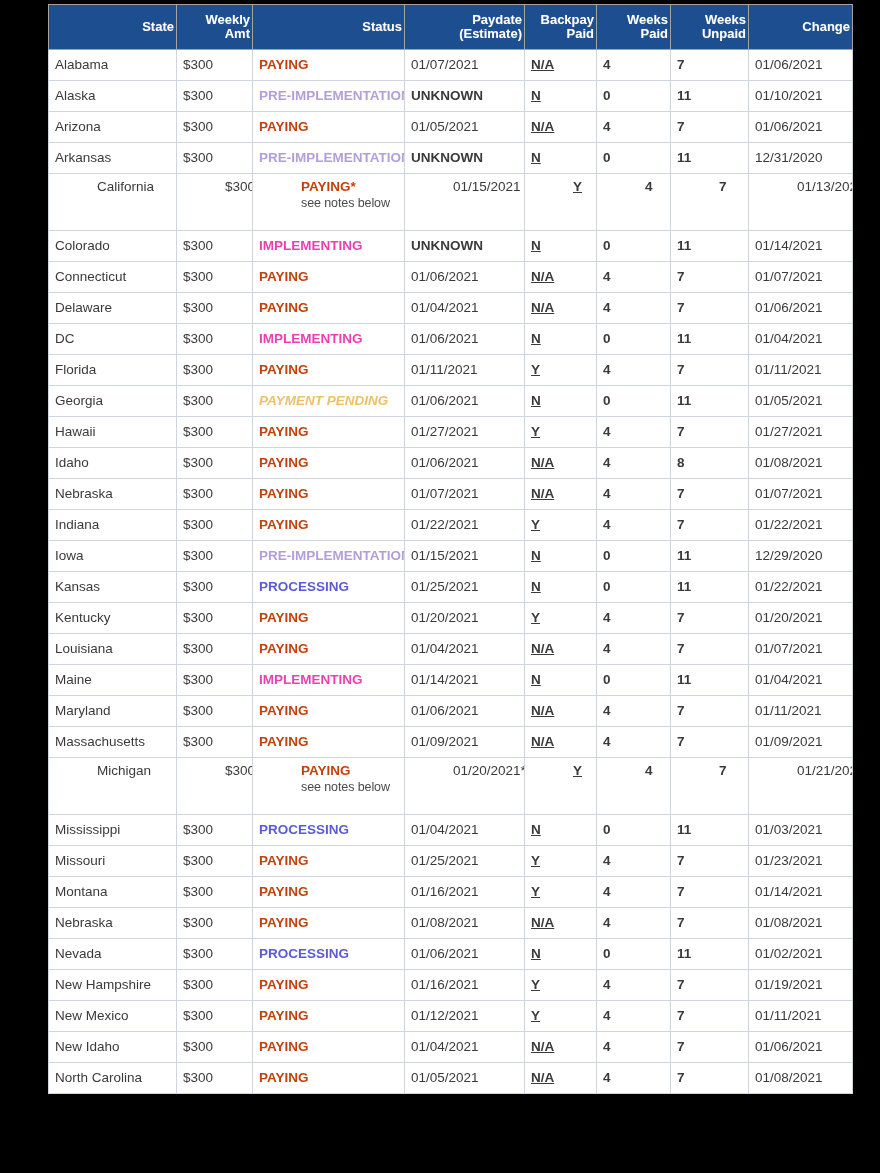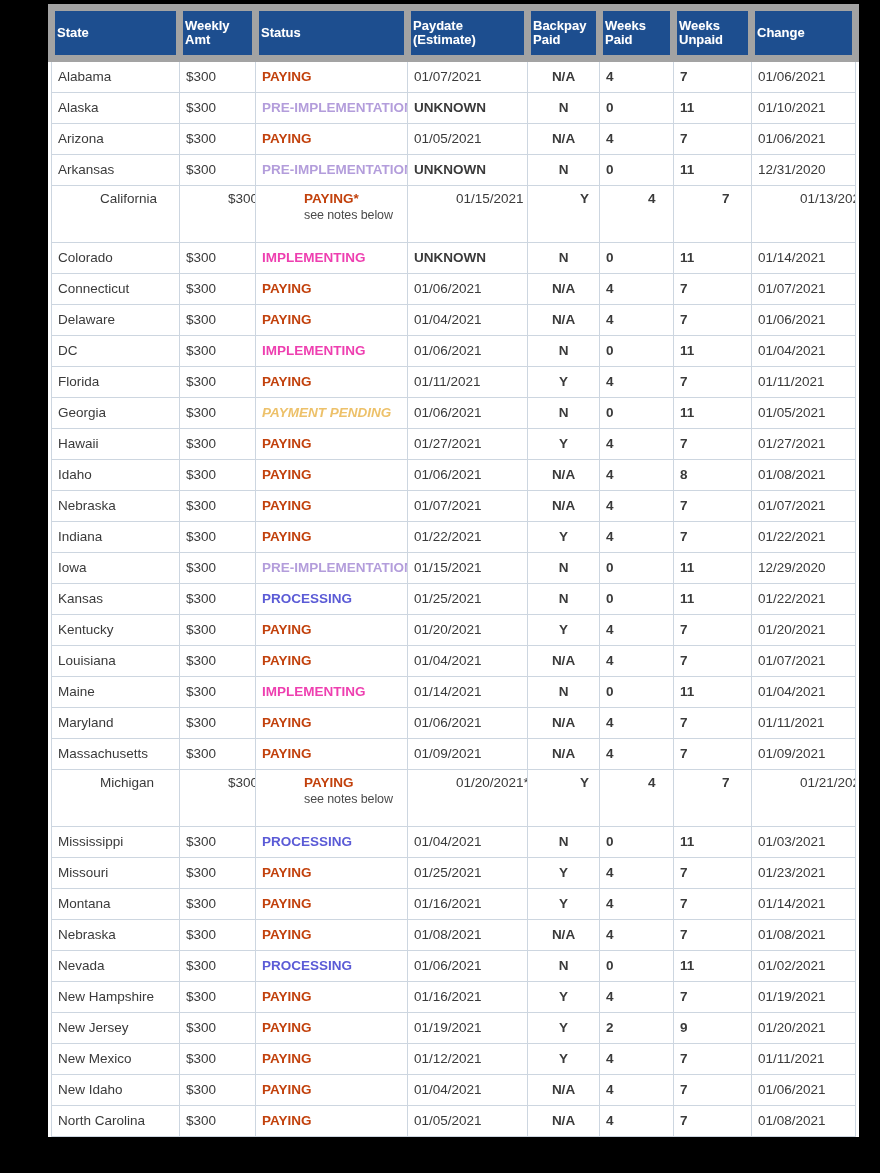--- a/index.html
+++ b/index.html
@@ -50,10 +50,10 @@
     color: #ffffff;
     font-weight: bold;
     font-size: 13px;
-    text-align: left;
+    text-align: right;
     height: 40px;
     padding: 2px 2px;
-    border: 7px solid #a3a3a3;
+    border: 1px solid #a3a3a3;
     white-space: normal;
     line-height: 1.1;
     text-shadow: 0 0 1px rgba(255,255,255,0.25);

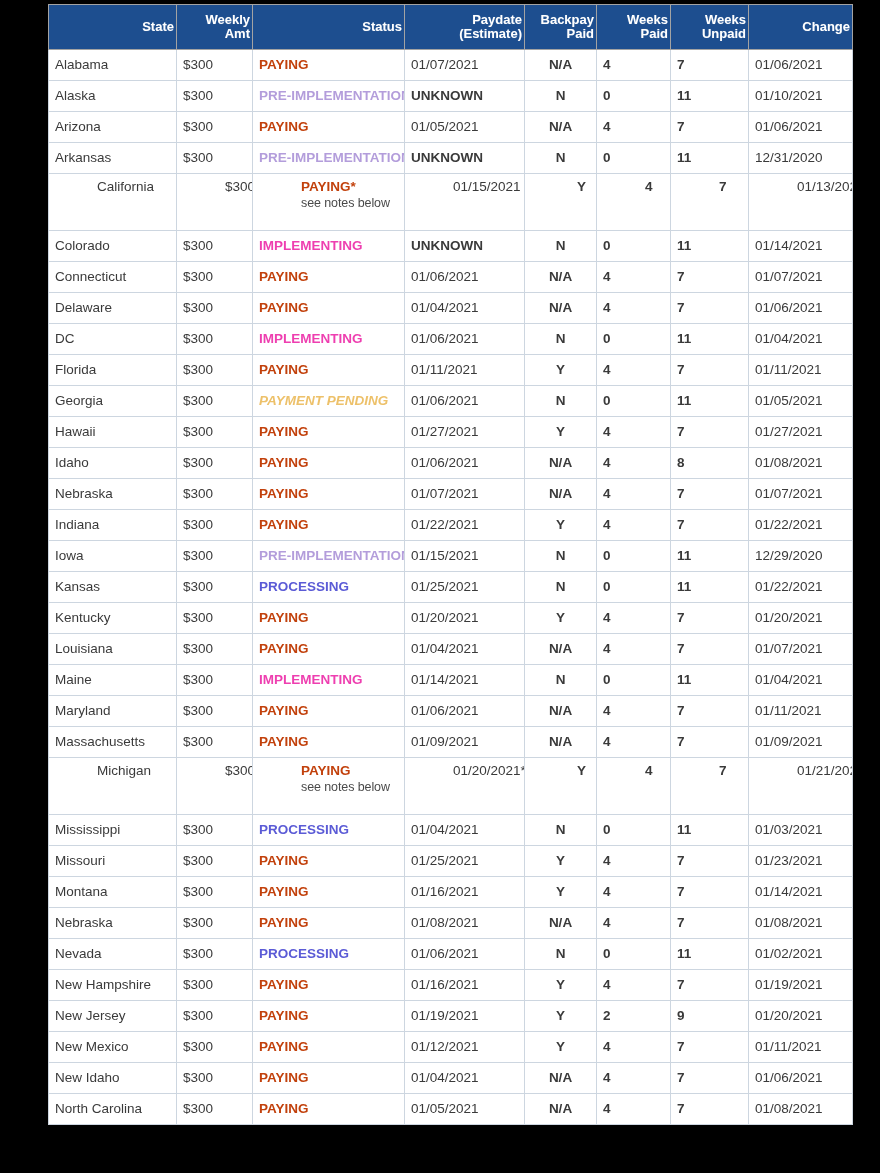--- a/index.html
+++ b/index.html
@@ -72,7 +72,7 @@
   td.c-amt     { text-align: left;  color: #4a4a4a; }
   td.c-status  { text-align: left;  font-weight: bold; white-space: normal; }
   td.c-paydate { text-align: left; }
-  td.c-backpay { text-align: center; font-weight: bold; }
+  td.c-backpay { text-align: left; font-weight: bold; text-decoration: underline; }
   td.c-wpaid   { text-align: left; font-weight: bold; }
   td.c-wunpaid { text-align: left; font-weight: bold; }
   td.c-change  { text-align: left;  color: #3a3a3a; }

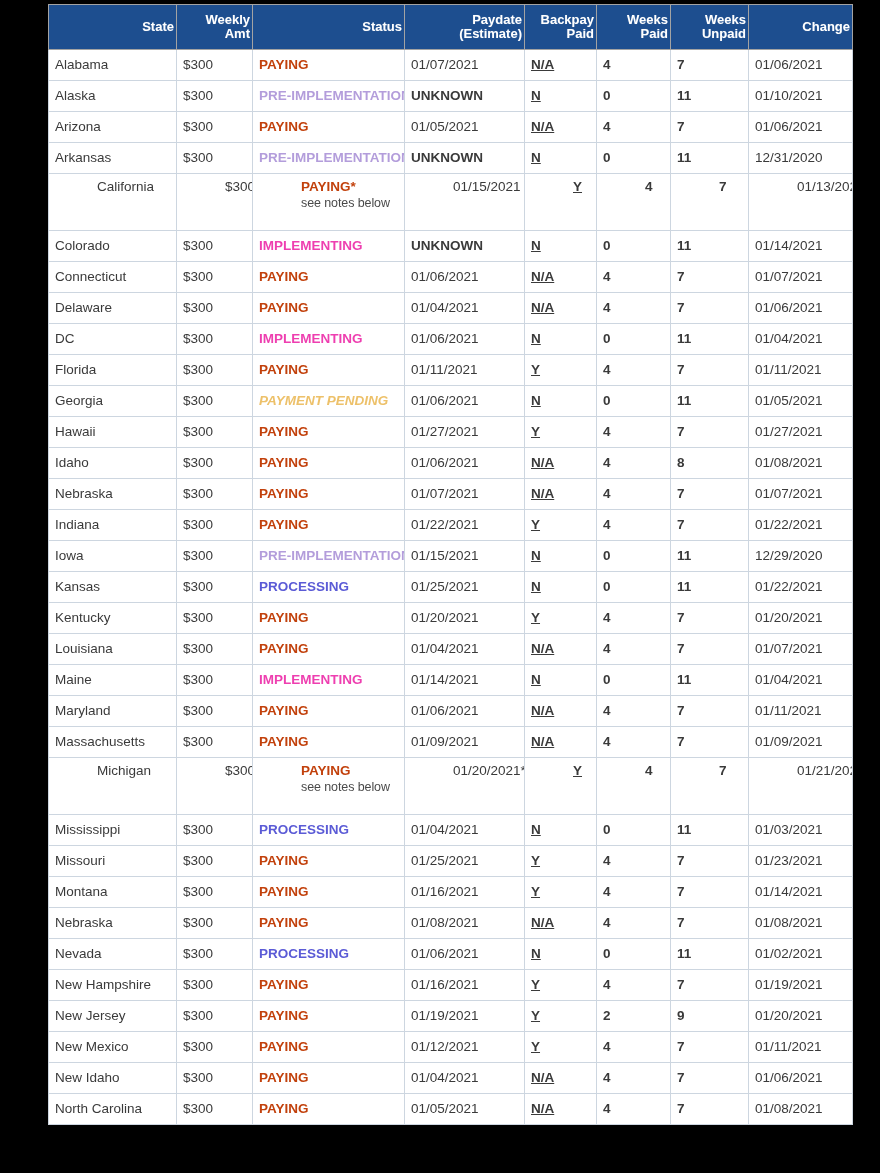--- a/index.html
+++ b/index.html
@@ -452,16 +452,6 @@
             <td class="c-change">01/19/2021</td>
           </tr>
           <tr class="row-single">
-            <td class="c-state">New Jersey</td>
-            <td class="c-amt">$300</td>
-            <td class="c-status"><span class="s-paying">PAYING</span></td>
-            <td class="c-paydate p-date">01/19/2021</td>
-            <td class="c-backpay b-y">Y</td>
-            <td class="c-wpaid w-paid-pos">2</td>
-            <td class="c-wunpaid w-unpaid">9</td>
-            <td class="c-change">01/20/2021</td>
-          </tr>
-          <tr class="row-single">
             <td class="c-state">New Mexico</td>
             <td class="c-amt">$300</td>
             <td class="c-status"><span class="s-paying">PAYING</span></td>

